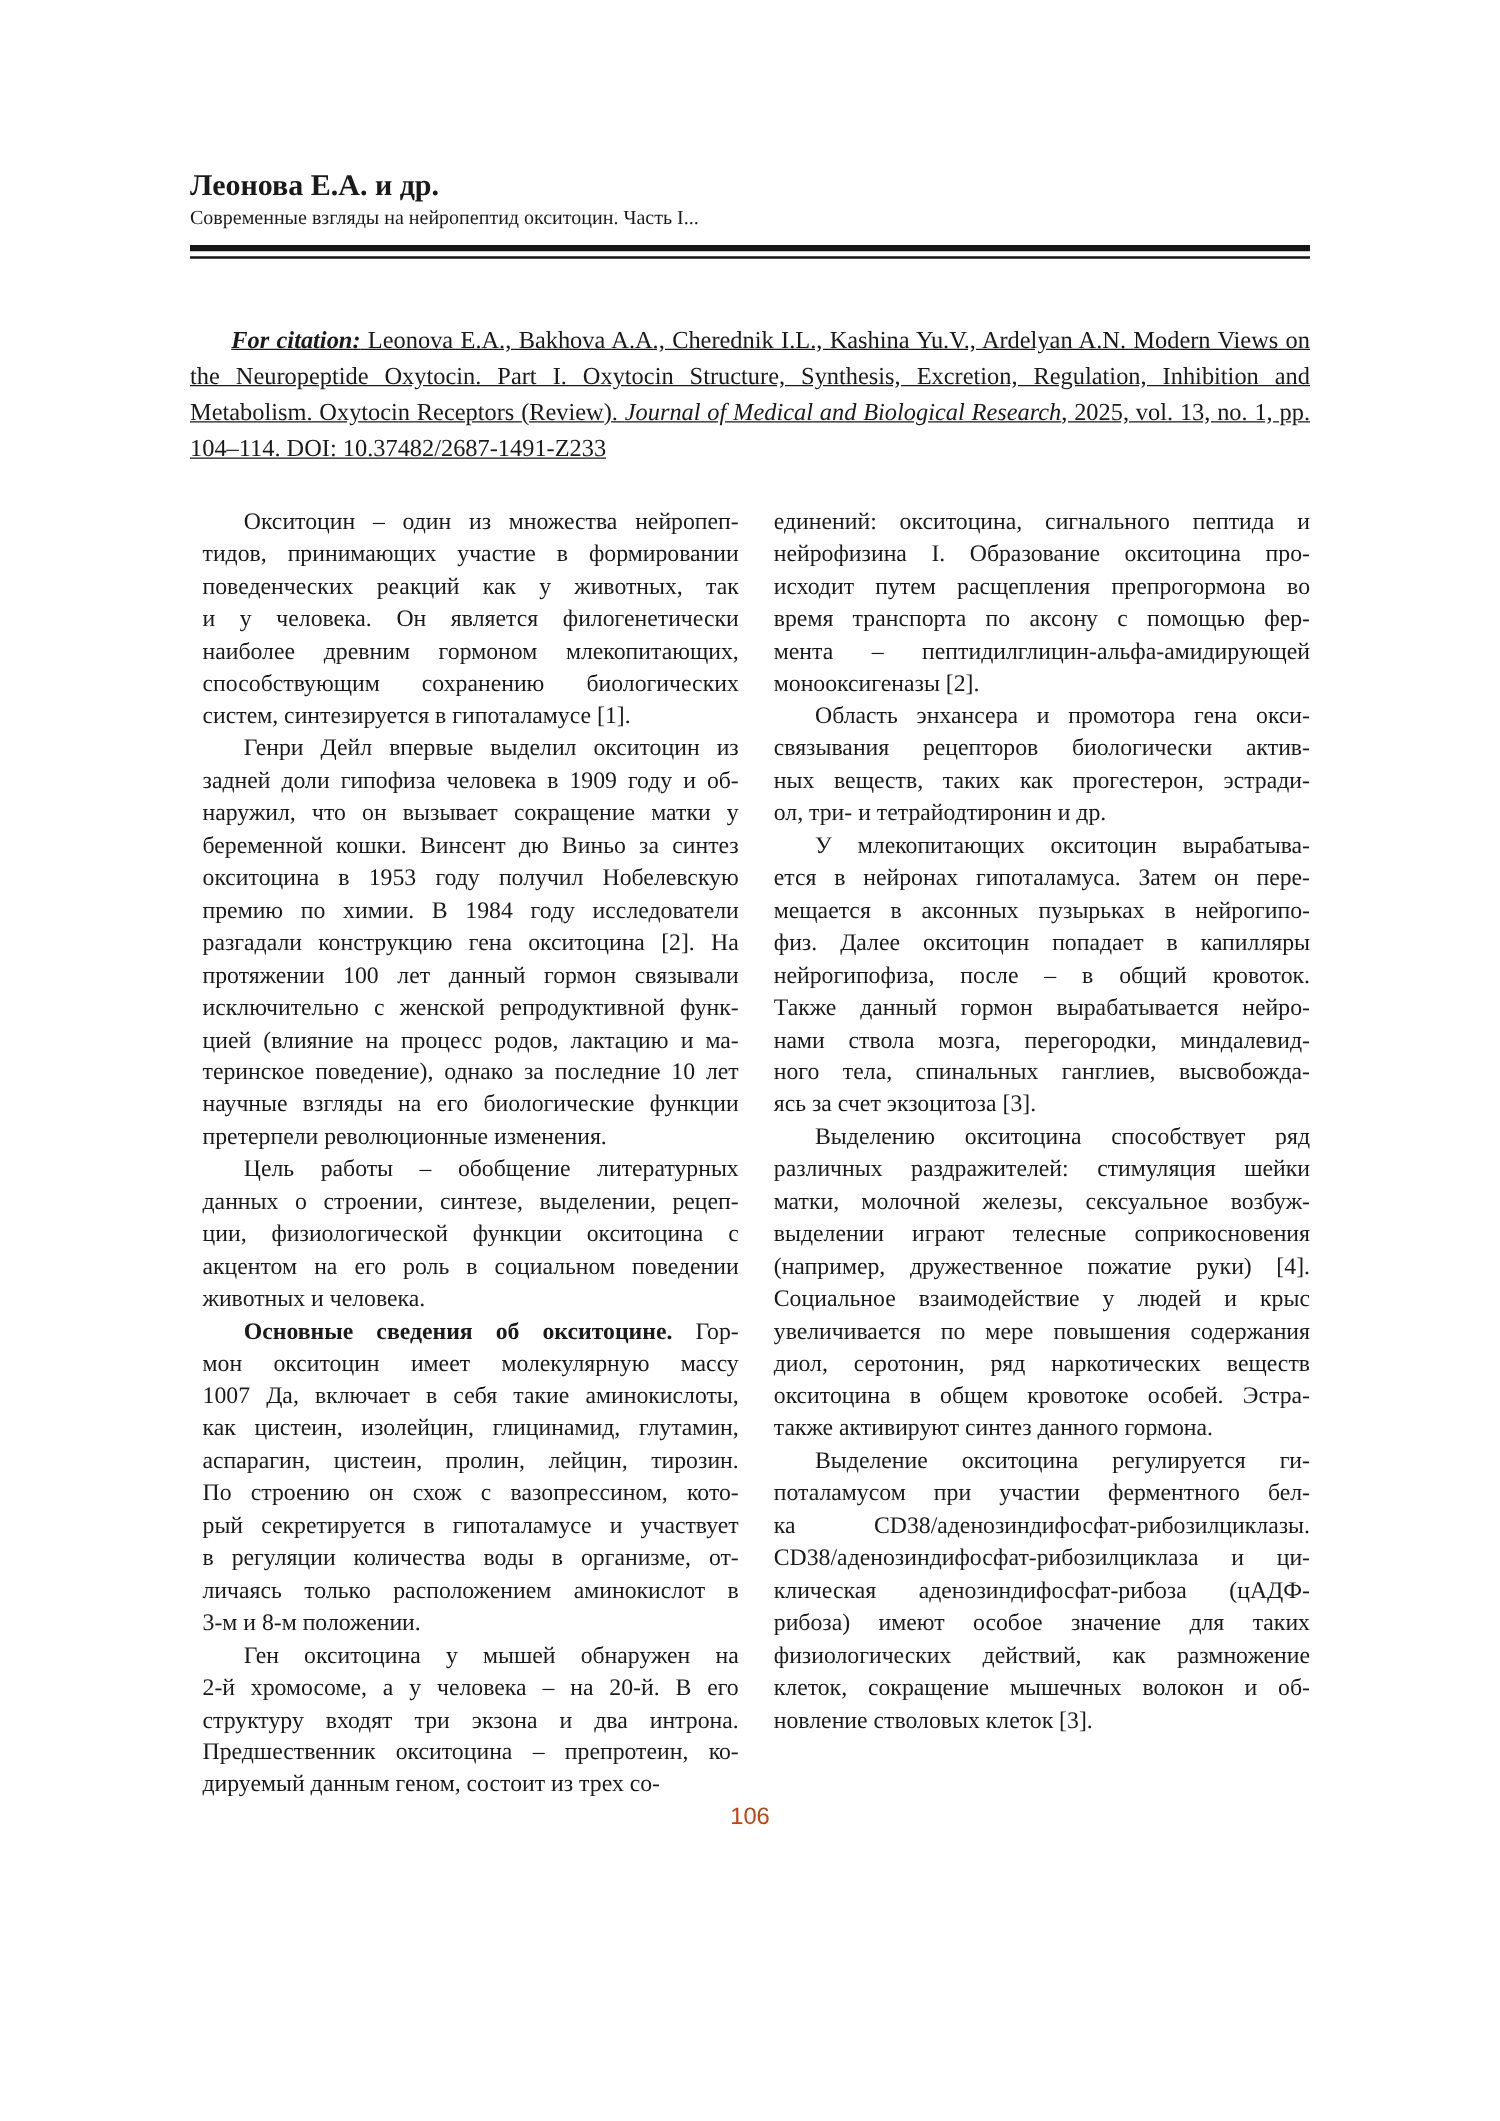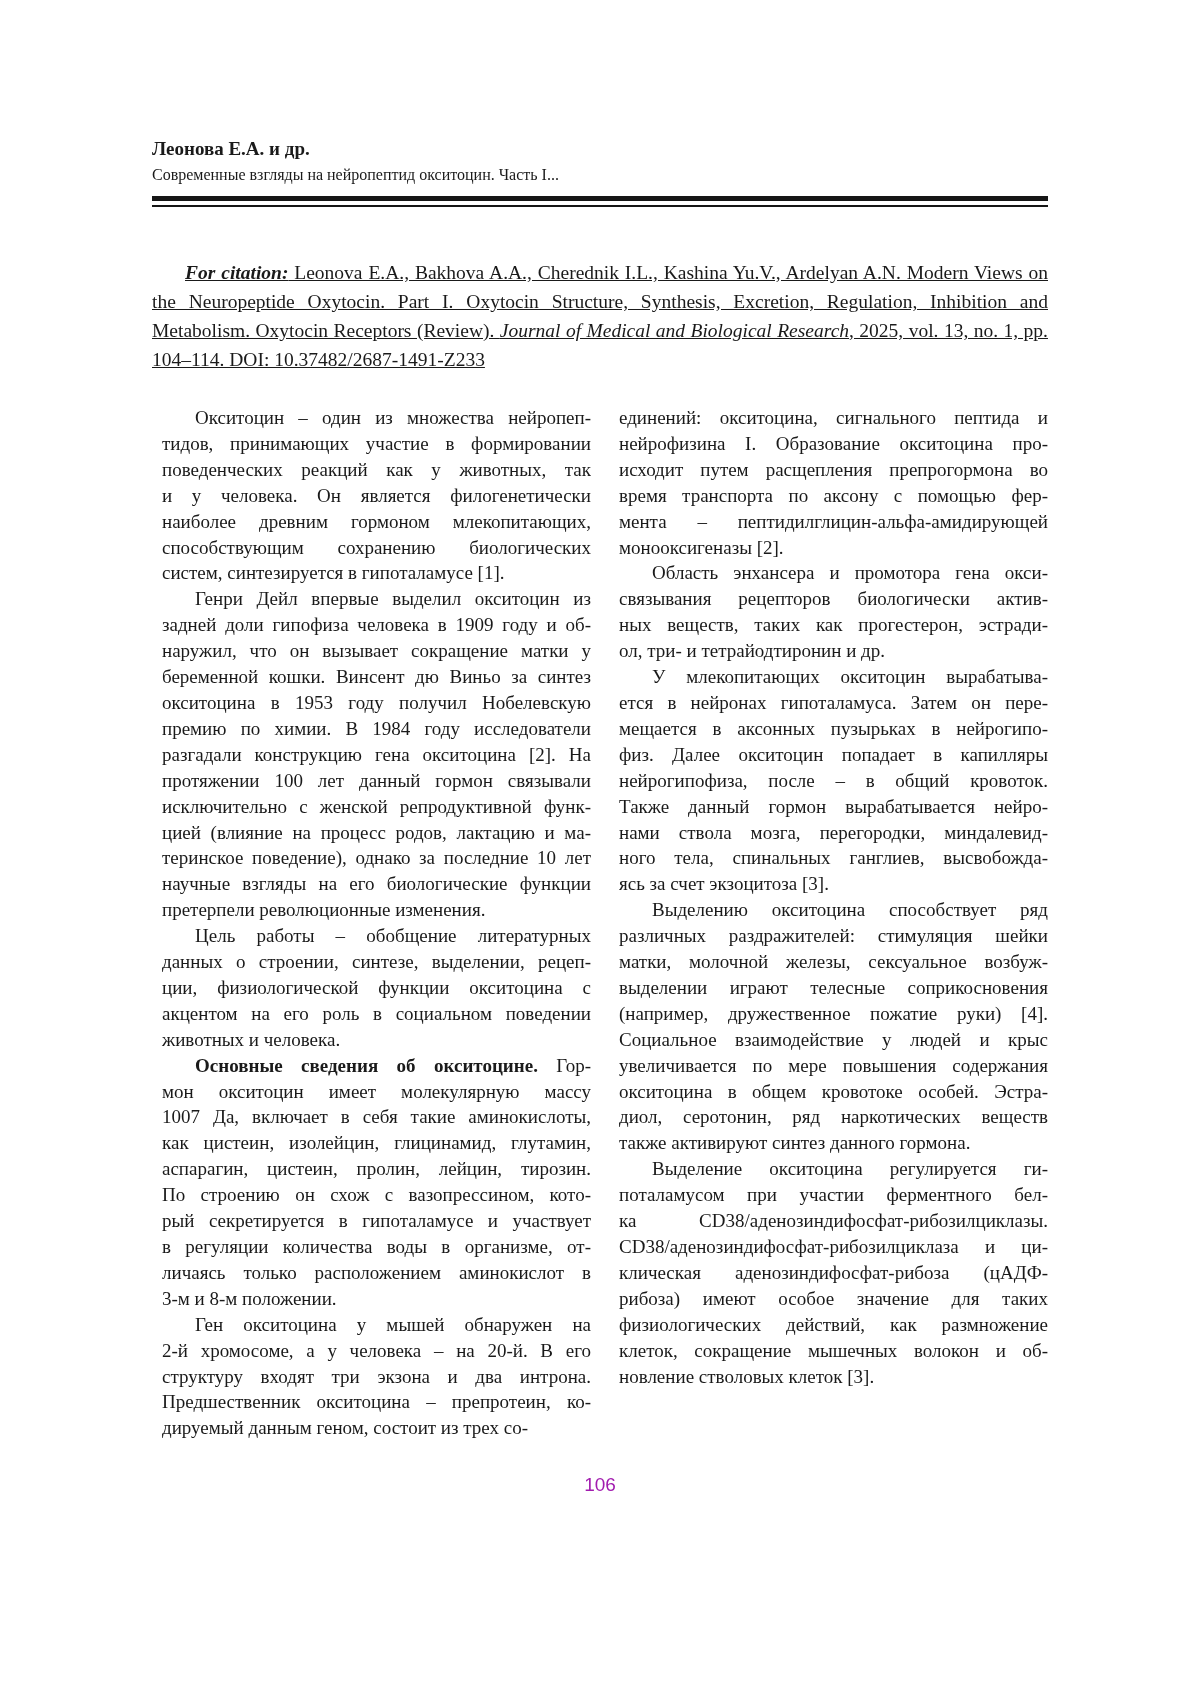--- a/index.html
+++ b/index.html
@@ -15,7 +15,7 @@
     overflow: hidden;
     background: #ffffff;
   }
-  .hdr-authors { font-weight: bold; font-size: 19px; line-height: 26px; }
+  .hdr-authors { font-weight: bold; font-size: 24px; line-height: 26px; }
   .hdr-title   { font-size: 16px; line-height: 26px; }
   .double-rule {
     margin-top: 8px;

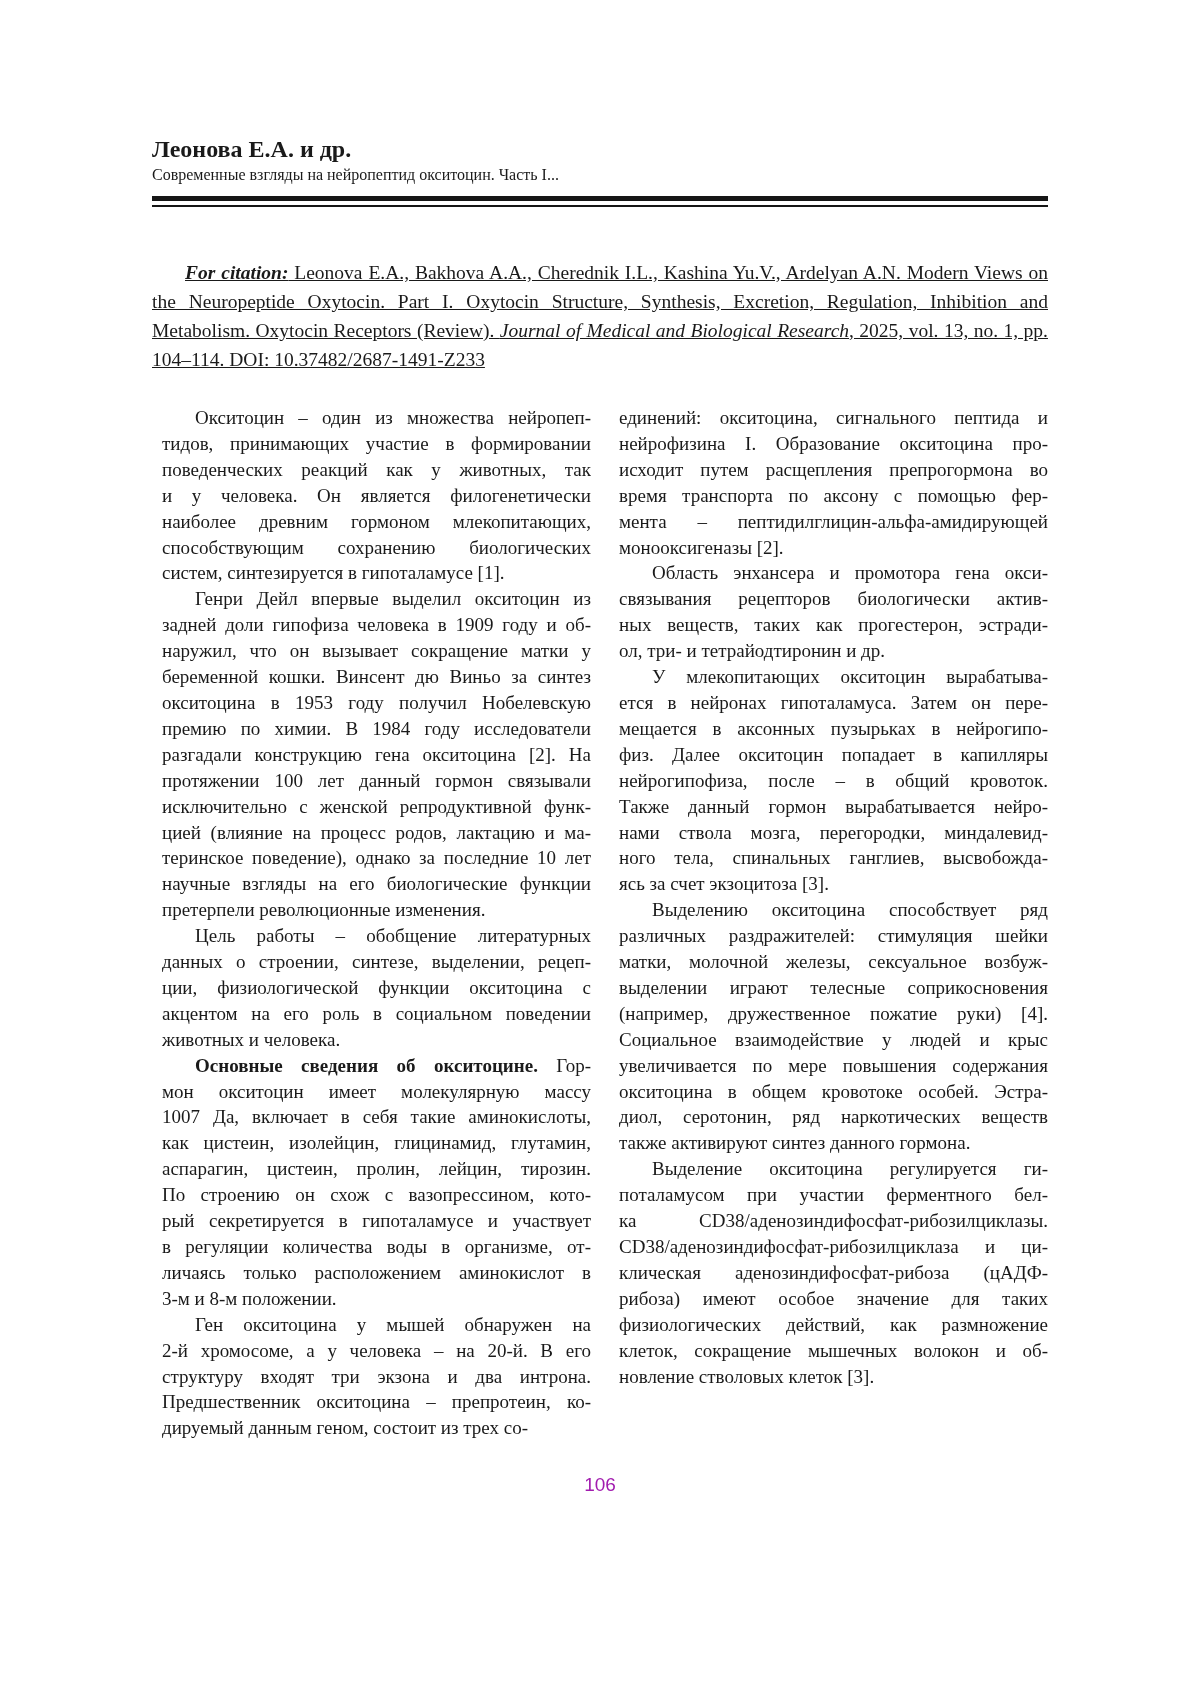--- a/index.html
+++ b/index.html
@@ -163,8 +163,8 @@
           <div class="line">(например, дружественное пожатие руки) [4].</div>
           <div class="line">Социальное взаимодействие у людей и крыс</div>
           <div class="line">увеличивается по мере повышения содержания</div>
+          <div class="line">диол, серотонин, ряд наркотических веществ</div>
           <div class="line">окситоцина в общем кровотоке особей. Эстра-</div>
-          <div class="line">диол, серотонин, ряд наркотических веществ</div>
           <div class="line last">также активируют синтез данного гормона.</div>
         </div>
         <div class="para">

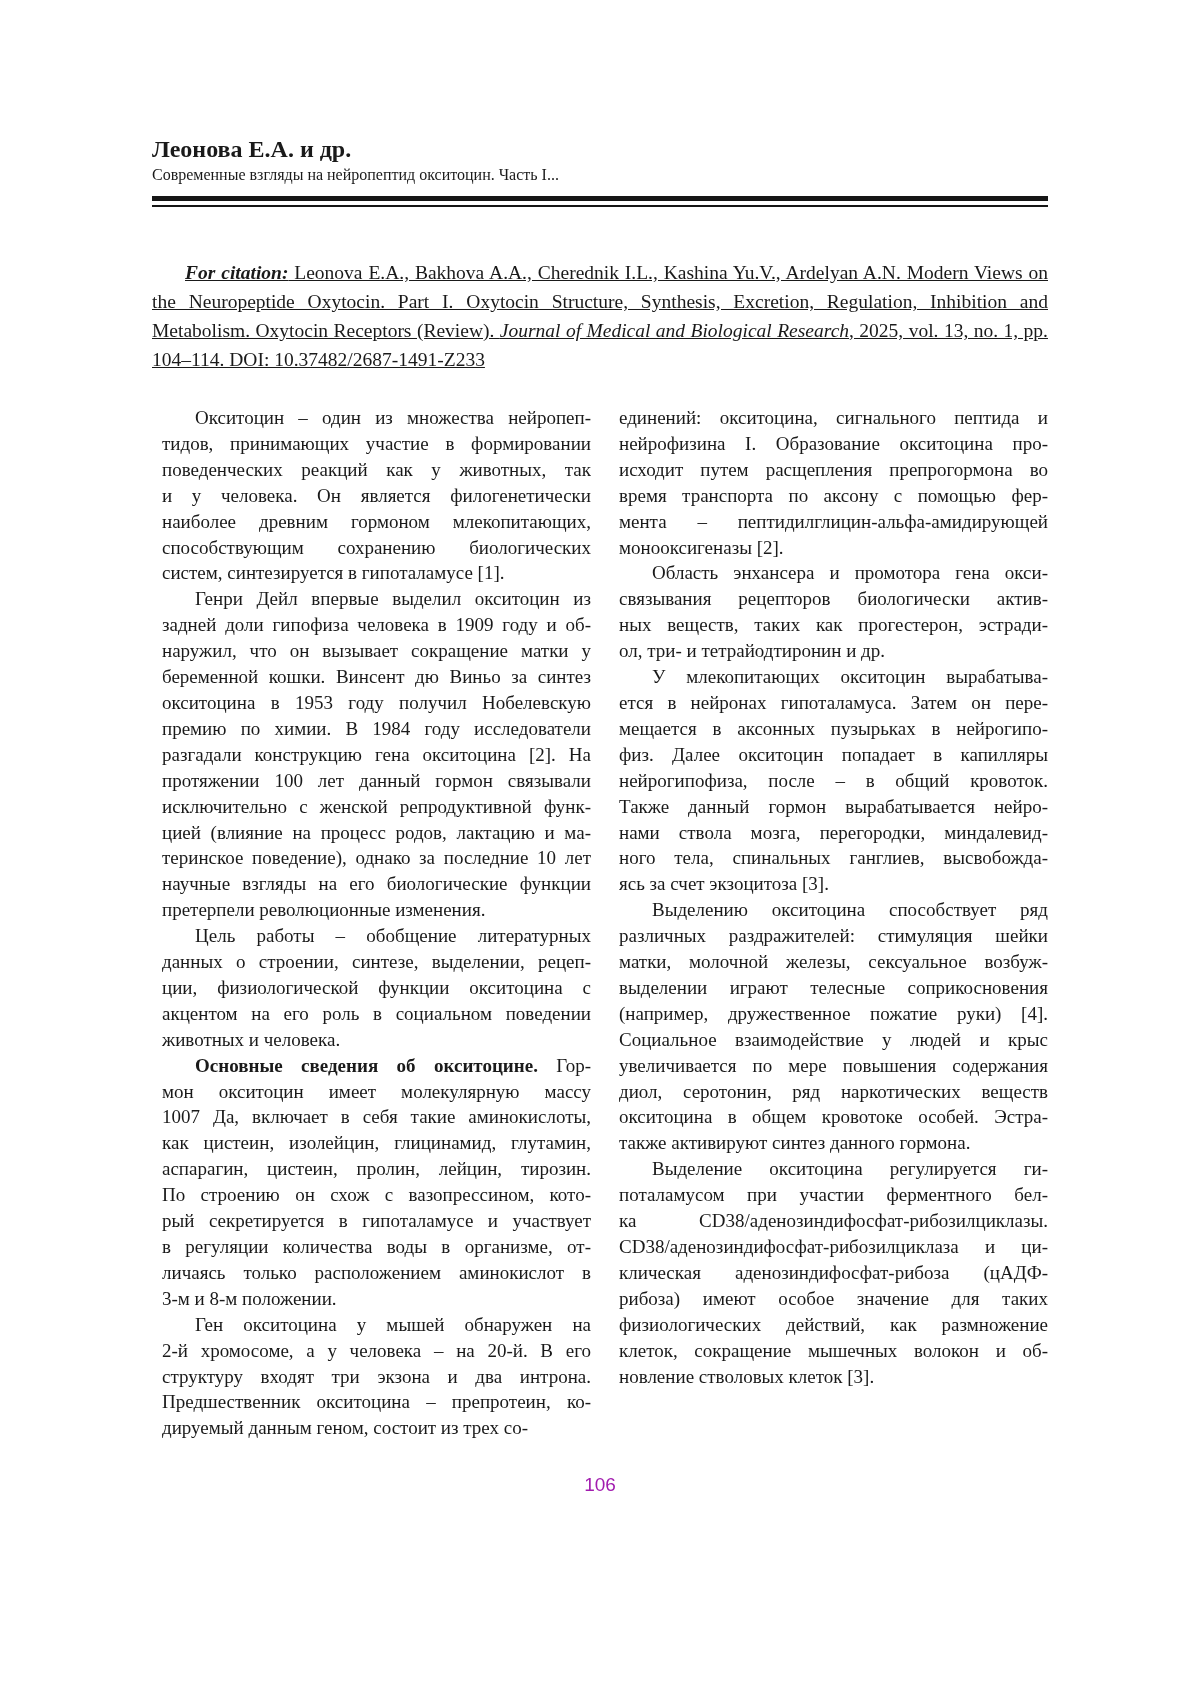--- a/index.html
+++ b/index.html
@@ -56,11 +56,11 @@
   }
   .line.indent { padding-left: 33px; }
   .page-number {
-    margin-top: 33px;
+    margin-top: 2px;
     text-align: center;
     font-family: "Liberation Sans", sans-serif;
     font-size: 19px;
-    color: #a21caf;
+    color: #c2410c;
   }
 </style>
 </head>

